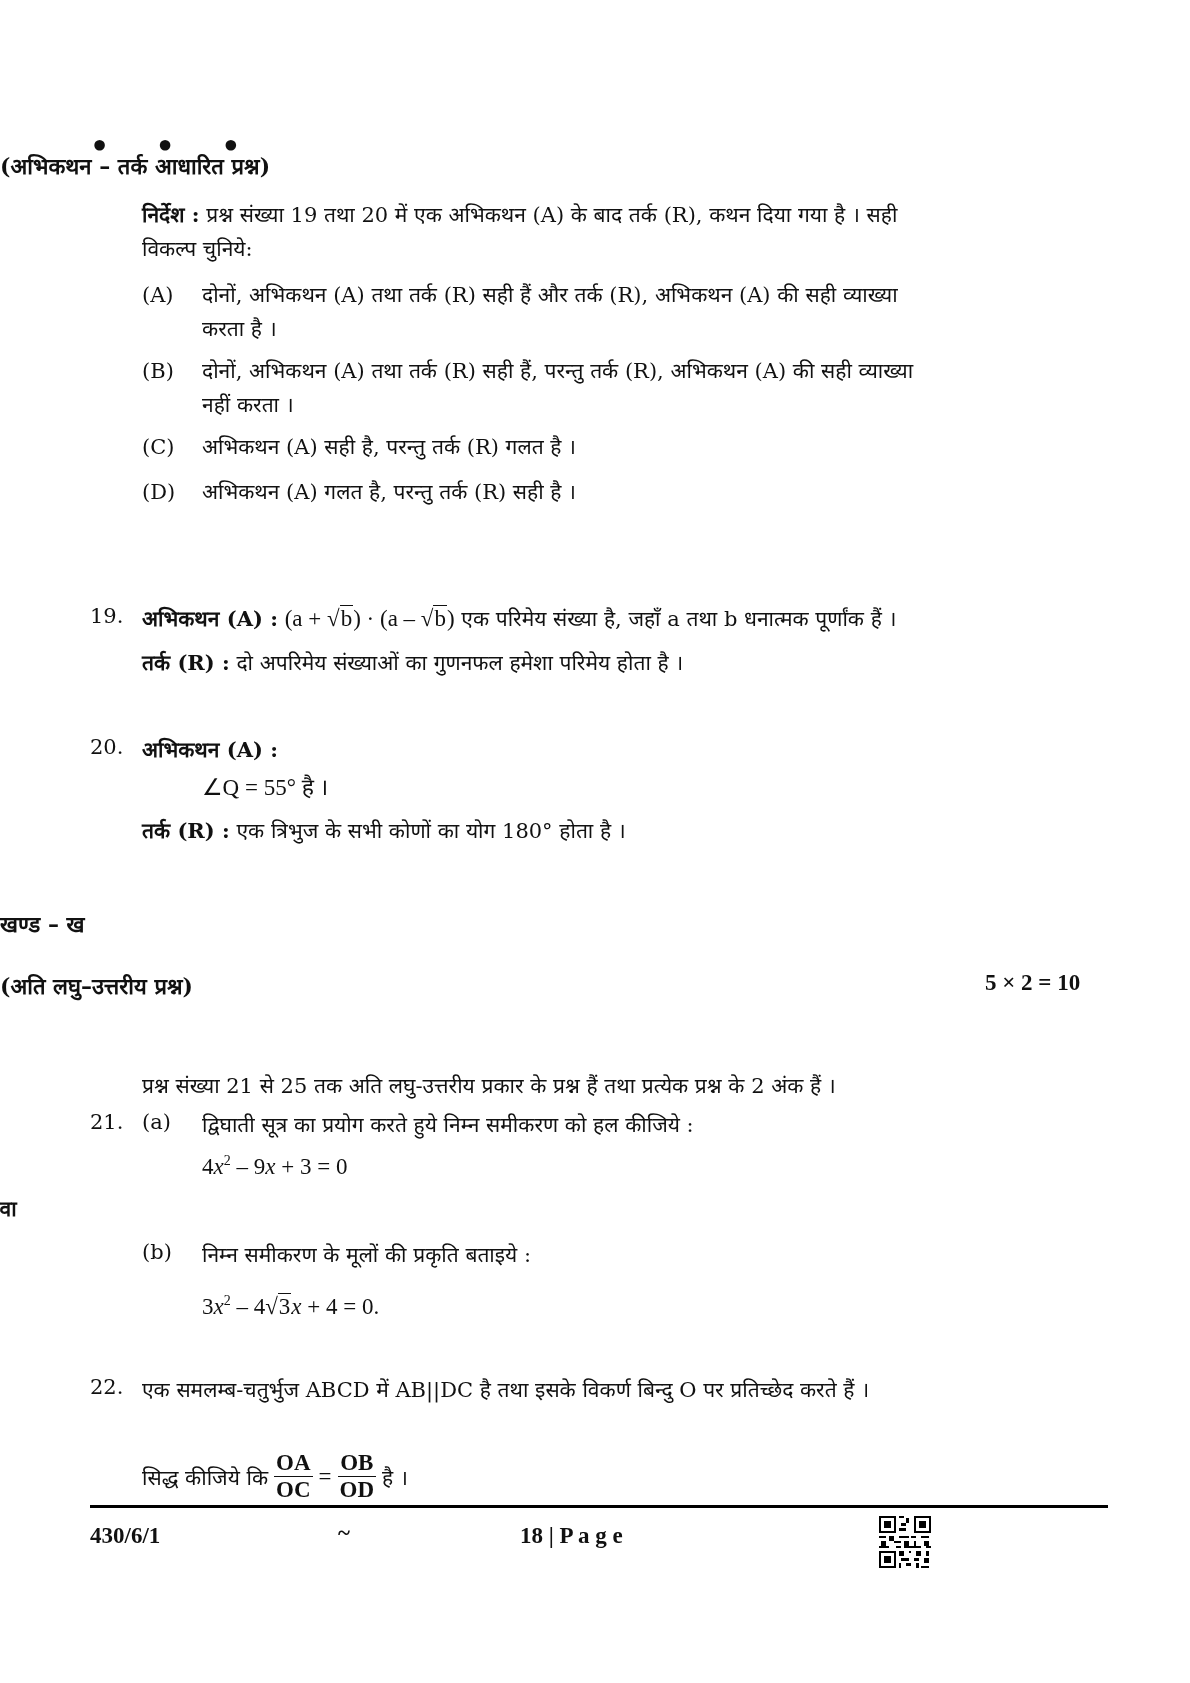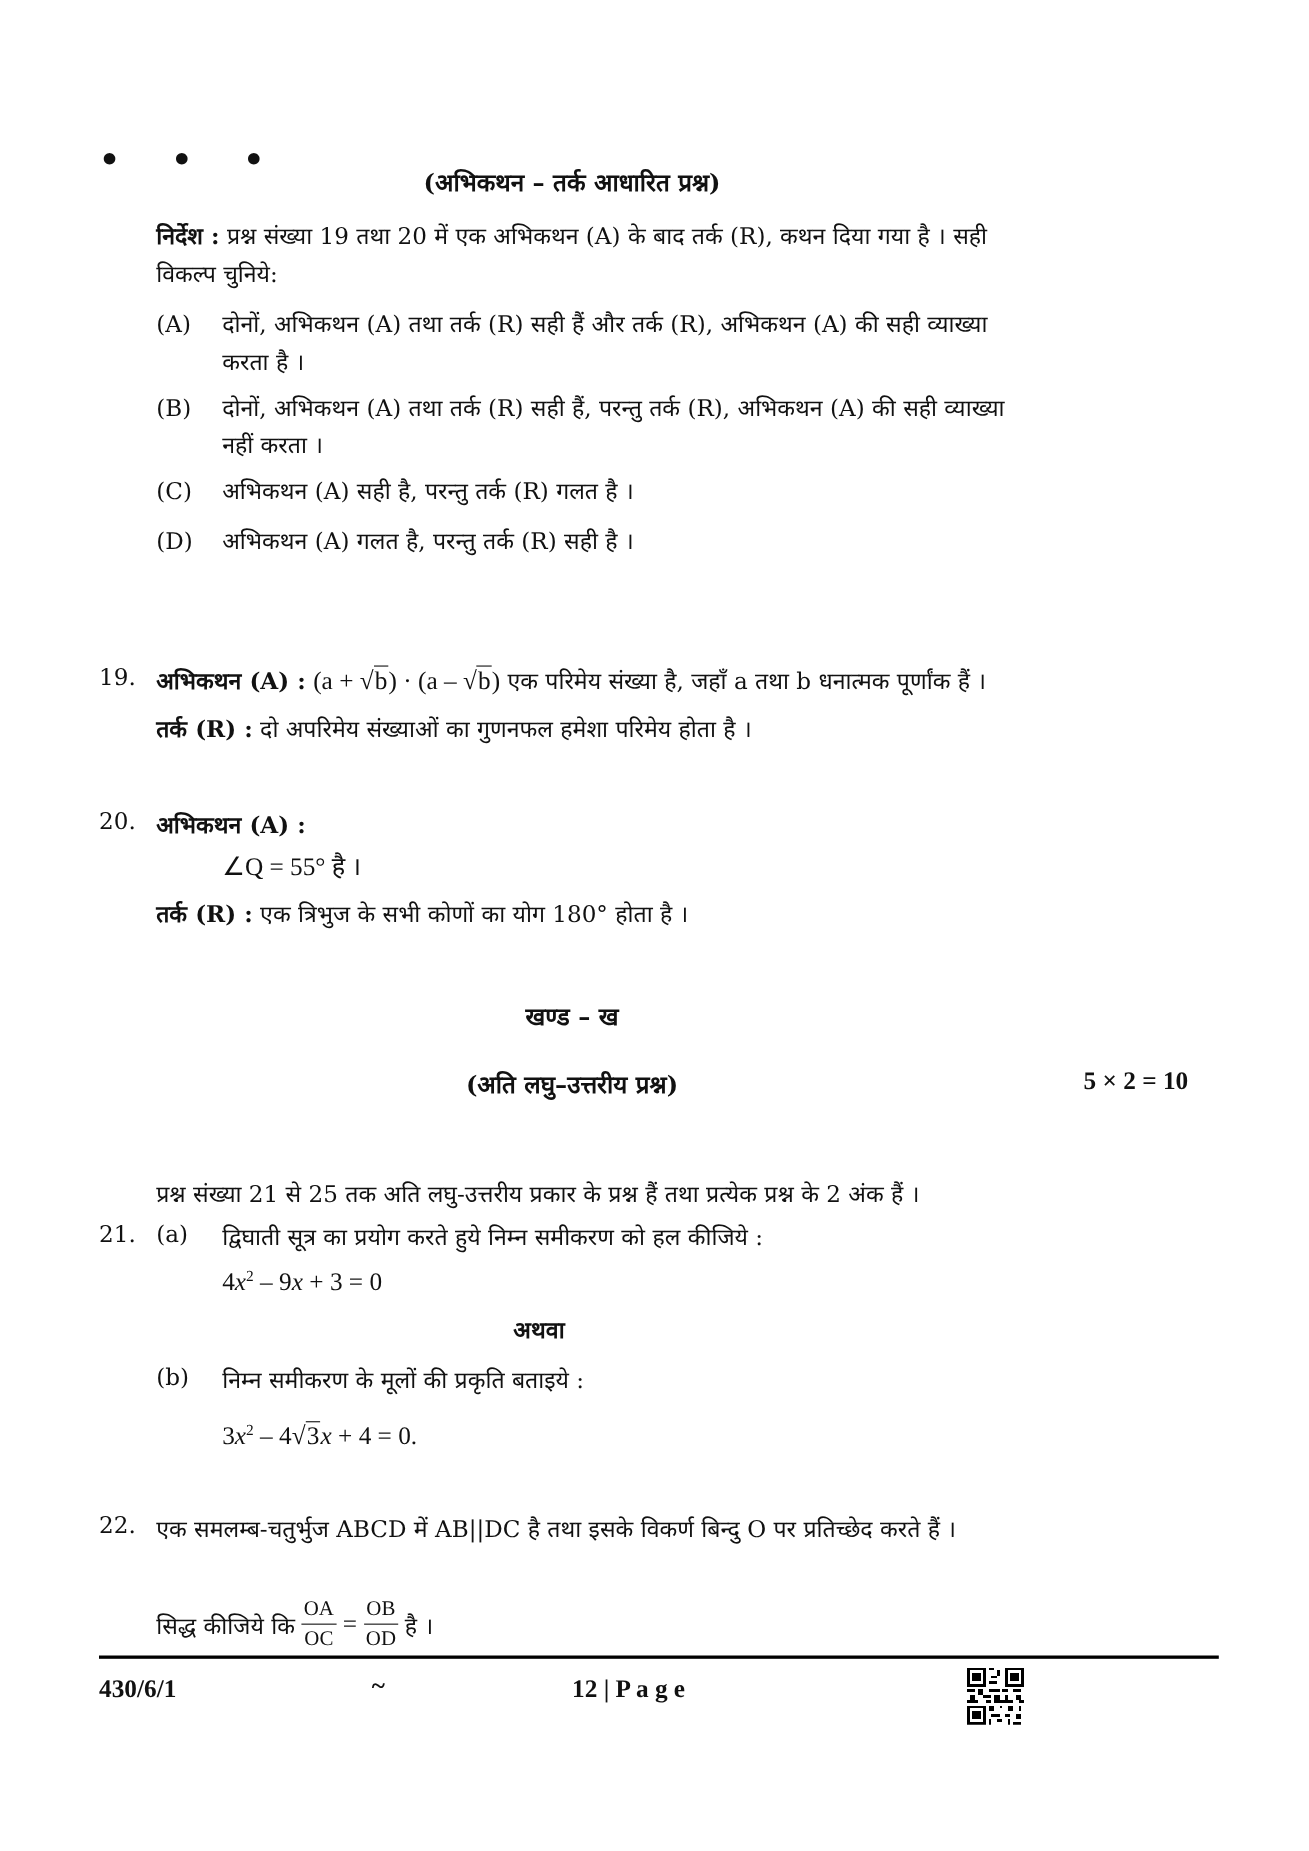--- a/index.html
+++ b/index.html
@@ -10,7 +10,7 @@
   }
   .abs { position: absolute; }
   .dots { left: 90px; top: 128px; font-size: 30px; letter-spacing: 18px; font-weight: bold; }
-  .center { left: 0; width: 1040px; text-align: center; }
+  .center { left: 0; width: 1040px; }
   .bold { font-weight: bold; }
   .line { white-space: nowrap; }
   .math { font-family: "Liberation Serif", serif; font-size: 23px; }

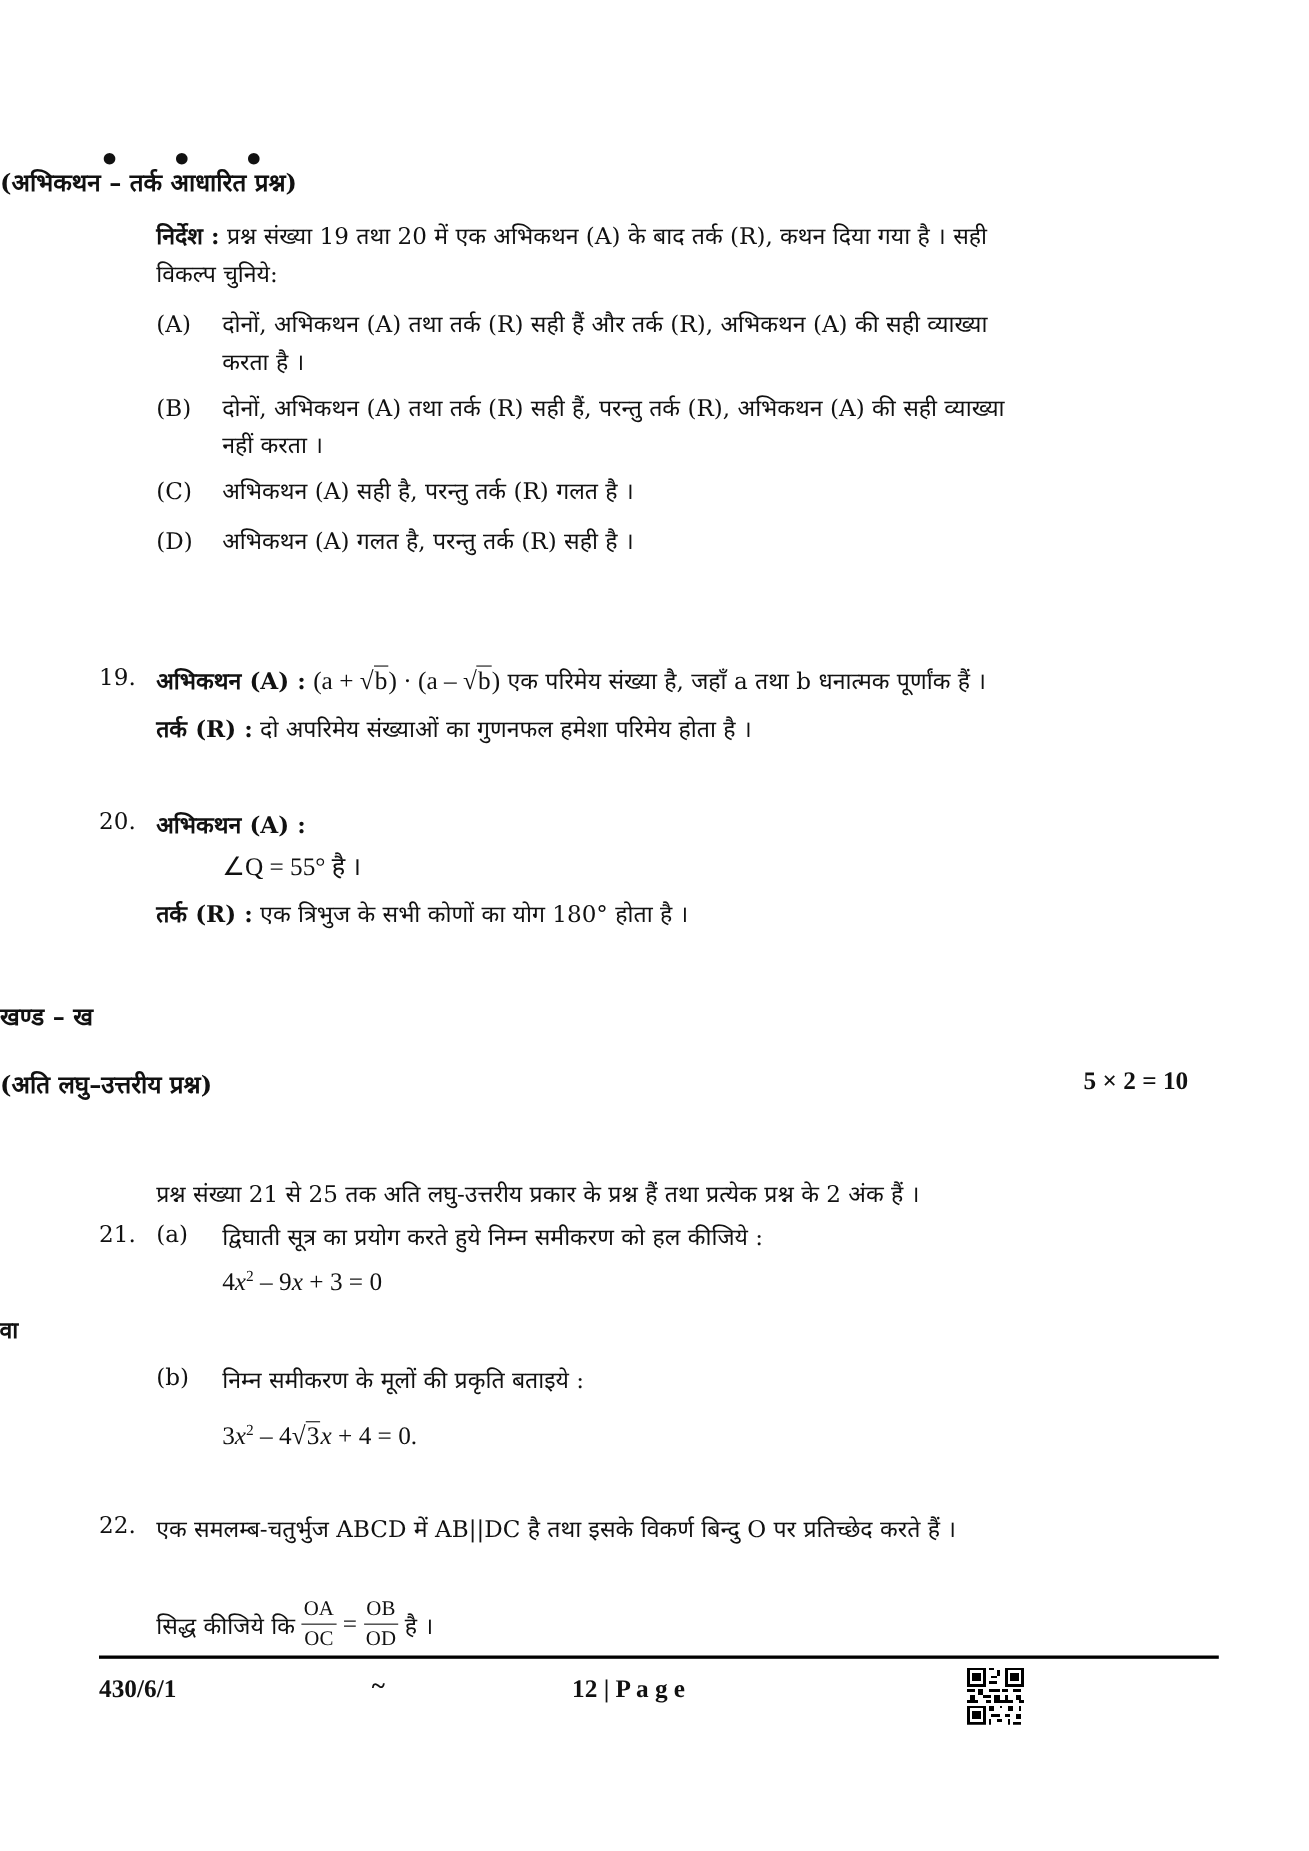--- a/index.html
+++ b/index.html
@@ -16,7 +16,7 @@
   .math { font-family: "Liberation Serif", serif; font-size: 23px; }
   .ital { font-style: italic; }
   .sqrt { border-top: 1.5px solid #111; padding: 0 1px; }
-  .frac { display: inline-block; vertical-align: middle; text-align: center; font-family: "Liberation Serif", serif; font-size: 19px; line-height: 26px; }
+  .frac { display: inline-block; vertical-align: middle; text-align: center; font-family: "Liberation Serif", serif; font-size: 23px; line-height: 26px; font-weight: bold; }
   .frac .num { display: block; border-bottom: 1.5px solid #111; padding: 0 2px; }
   .frac .den { display: block; padding: 0 2px; }
   .footer-rule { left: 90px; top: 1505px; width: 1018px; height: 3px; background: #000; }

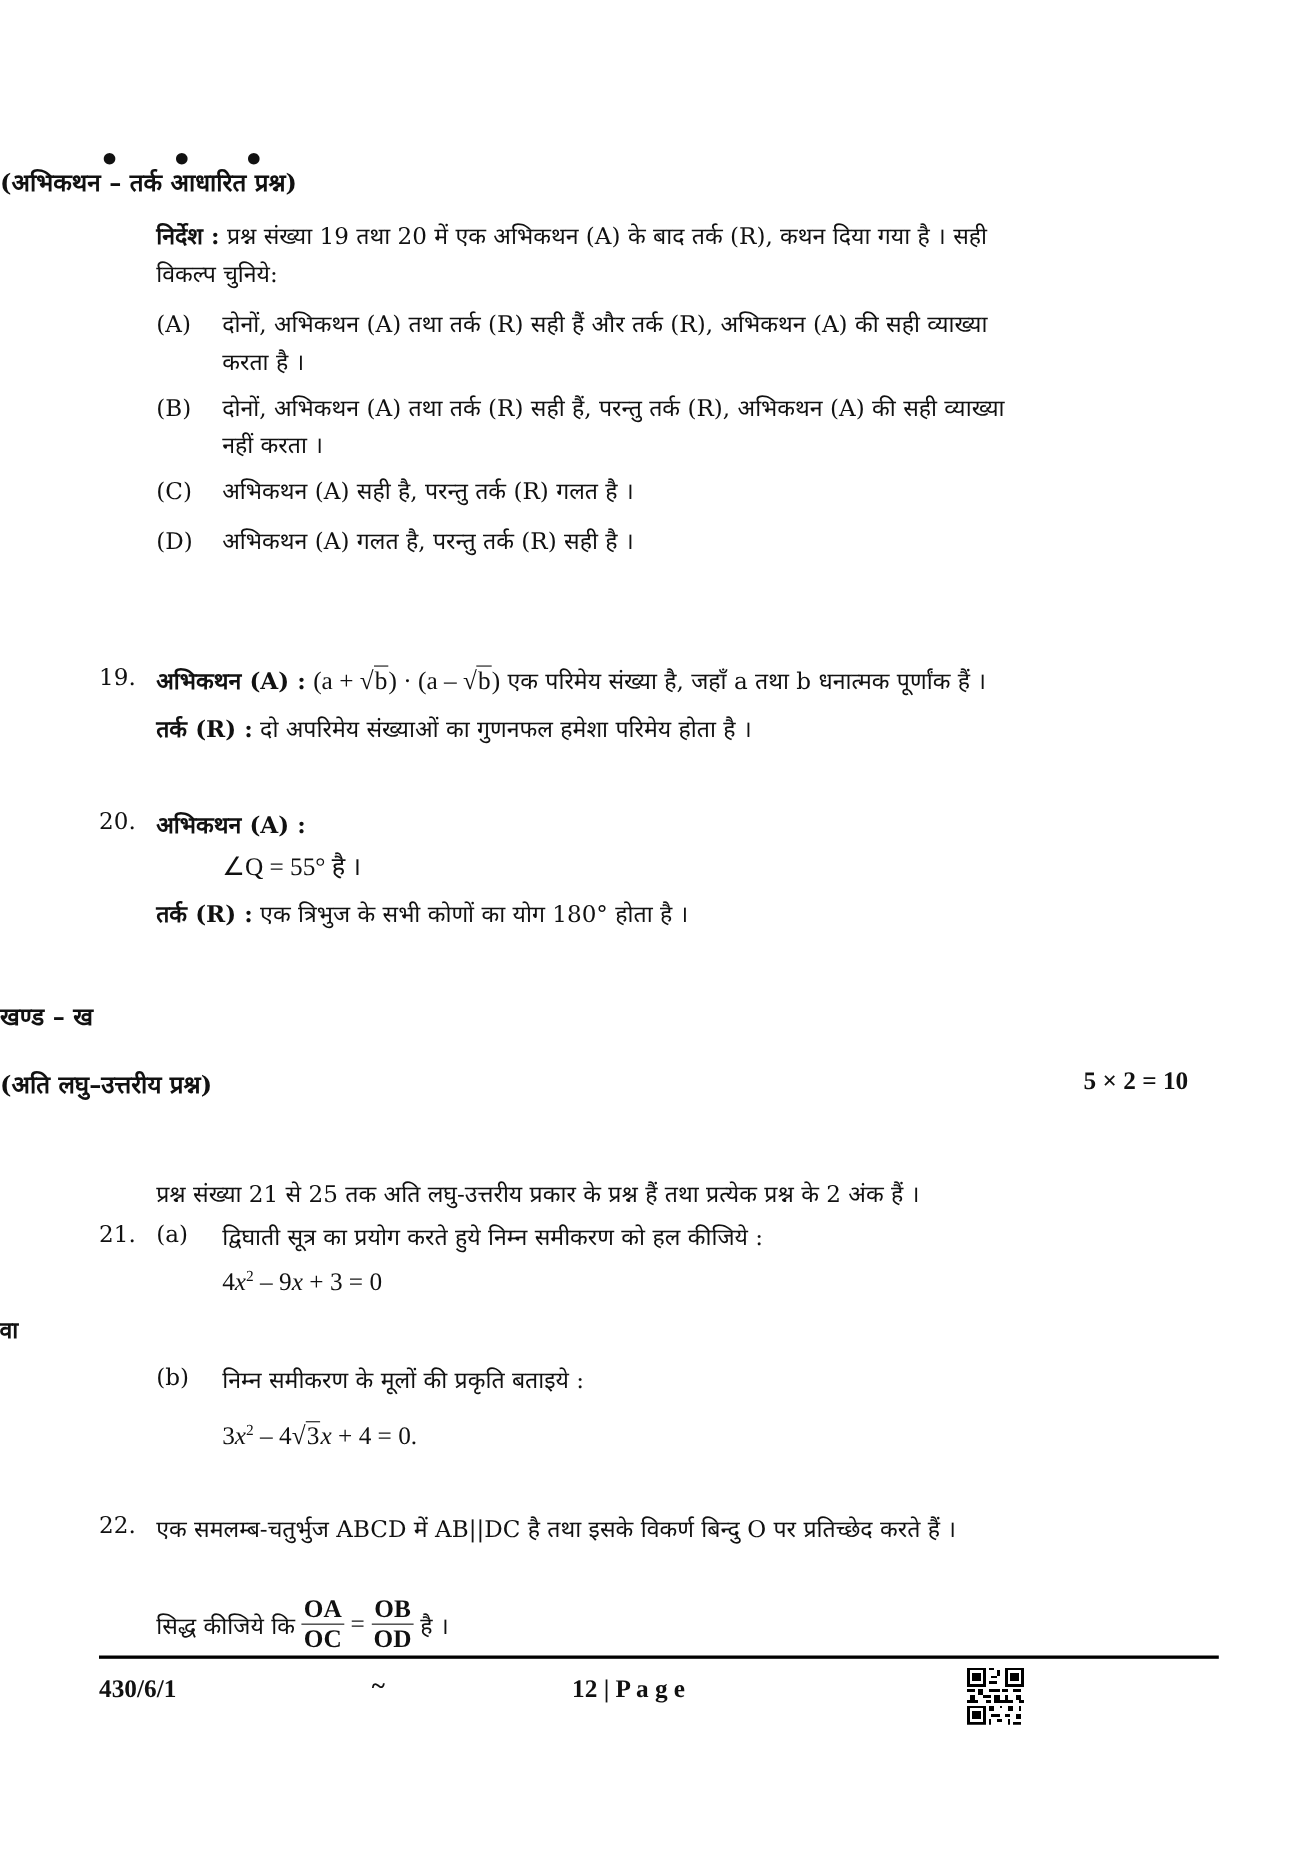--- a/index.html
+++ b/index.html
@@ -110,7 +110,7 @@
 <div class="abs footer-rule"></div>
 <div class="abs footer-text" style="left:90px; top:1523px;">430/6/1</div>
 <div class="abs footer-text" style="left:338px; top:1520px;">~</div>
-<div class="abs footer-text" style="left:520px; top:1523px;">12 | P a g e</div>
+<div class="abs footer-text" style="left:520px; top:1523px;">18 | P a g e</div>
 <div class="abs qr">
   <svg viewBox="0 0 21 21" shape-rendering="crispEdges">
     <rect width="21" height="21" fill="#fff"></rect>

